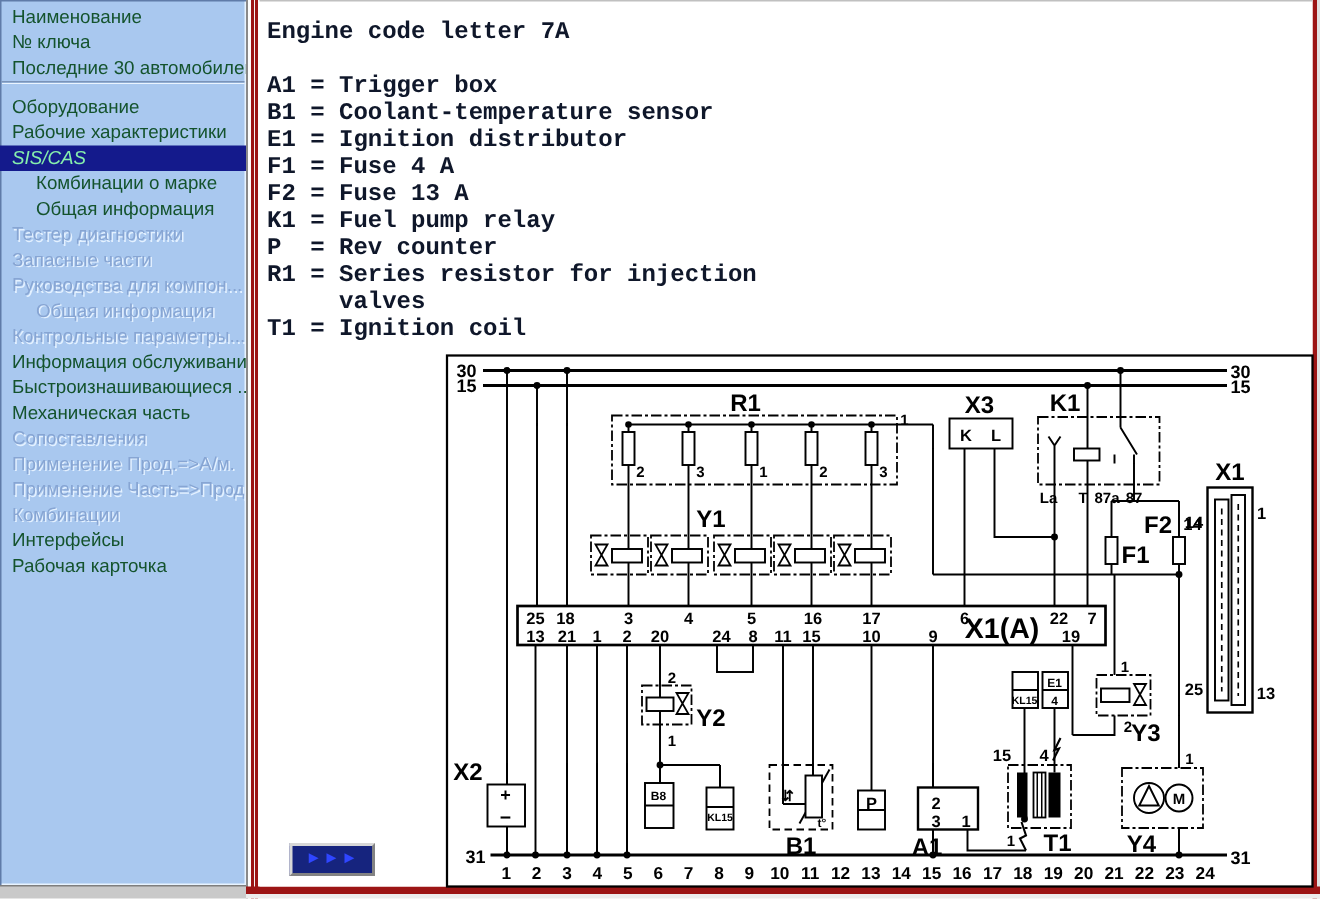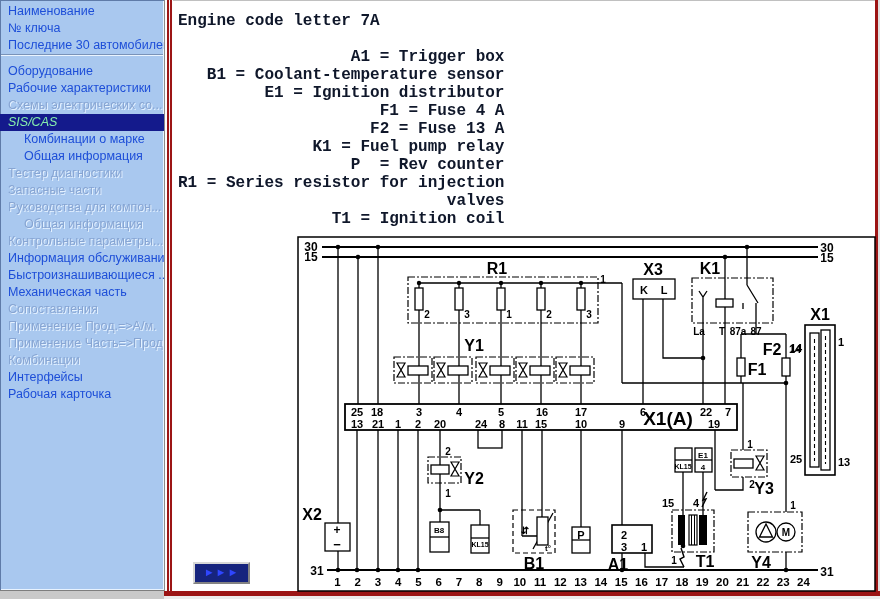--- a/index.html
+++ b/index.html
@@ -21,7 +21,7 @@
     background:linear-gradient(to bottom,var(--frame-red) 0 5px,#ececec 5px 8px);}
   #statusbar-left{position:absolute;left:0;top:590px;width:164px;height:9px;background:#c9c9c9;border-top:1px solid #7e7e7e;box-sizing:border-box;}
   
-  .sbi{height:17px;line-height:17px;font-size:12.5px;color:#1d4ed8;padding-left:8px;white-space:nowrap;overflow:hidden;cursor:default;}
+  .sbi{height:17px;line-height:17px;font-size:12.5px;color:#14532d;padding-left:8px;white-space:nowrap;overflow:hidden;cursor:default;}
   .sbi.ind{padding-left:24px;}
   .sbi.disabled{color:var(--disabled);text-shadow:1px 1px 0 #e4f1ff;}
   .sbi.selected{background:var(--selection);color:#86efac;font-style:italic;}

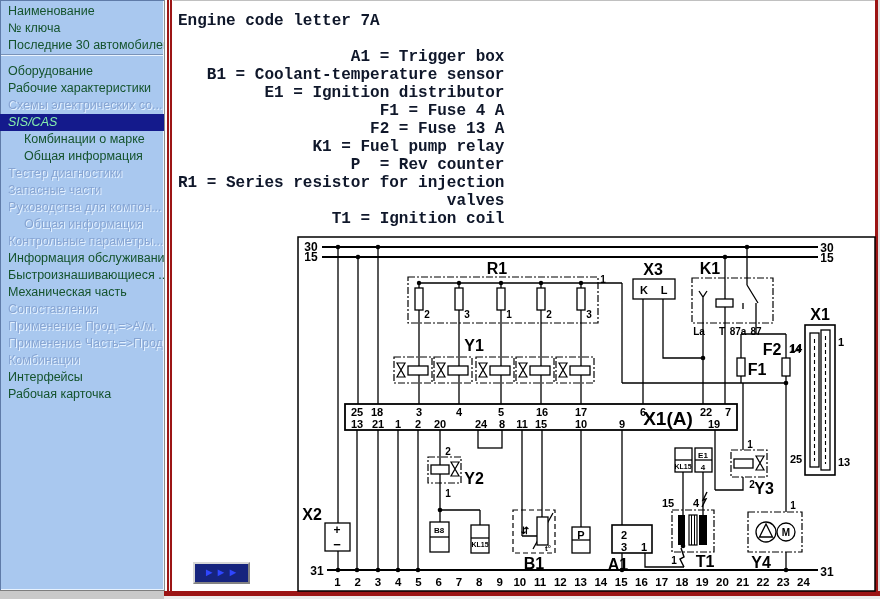--- a/index.html
+++ b/index.html
@@ -30,7 +30,7 @@
   #legend{position:absolute;left:178px;top:12px;color:#0f172a;
     font-family:"Liberation Mono","DejaVu Sans Mono",monospace;font-weight:bold;font-size:16px;line-height:18px;}
   #legend .title{margin-bottom:18px;}
-  .lline{white-space:pre;text-align:right;}
+  .lline{white-space:pre;}
   
   #diagram{position:absolute;left:0;top:0;pointer-events:none;}
   #dg-texts text{font-family:"Liberation Sans",sans-serif;font-weight:bold;text-anchor:middle;fill:#000;}

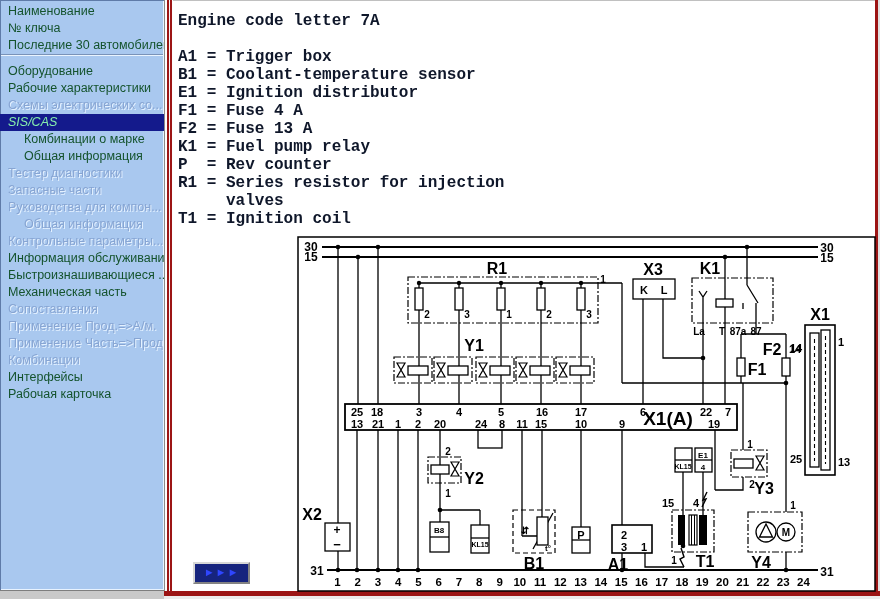--- a/index.html
+++ b/index.html
@@ -50,7 +50,6 @@
       <div class="sep"></div>
       <div class="sbi normal">Оборудование</div>
       <div class="sbi normal">Рабочие характеристики</div>
-      <div class="sbi disabled">Схемы электрических со...</div>
       <div class="sbi selected">SIS/CAS</div>
       <div class="sbi normal ind">Комбинации о марке</div>
       <div class="sbi normal ind">Общая информация</div>

